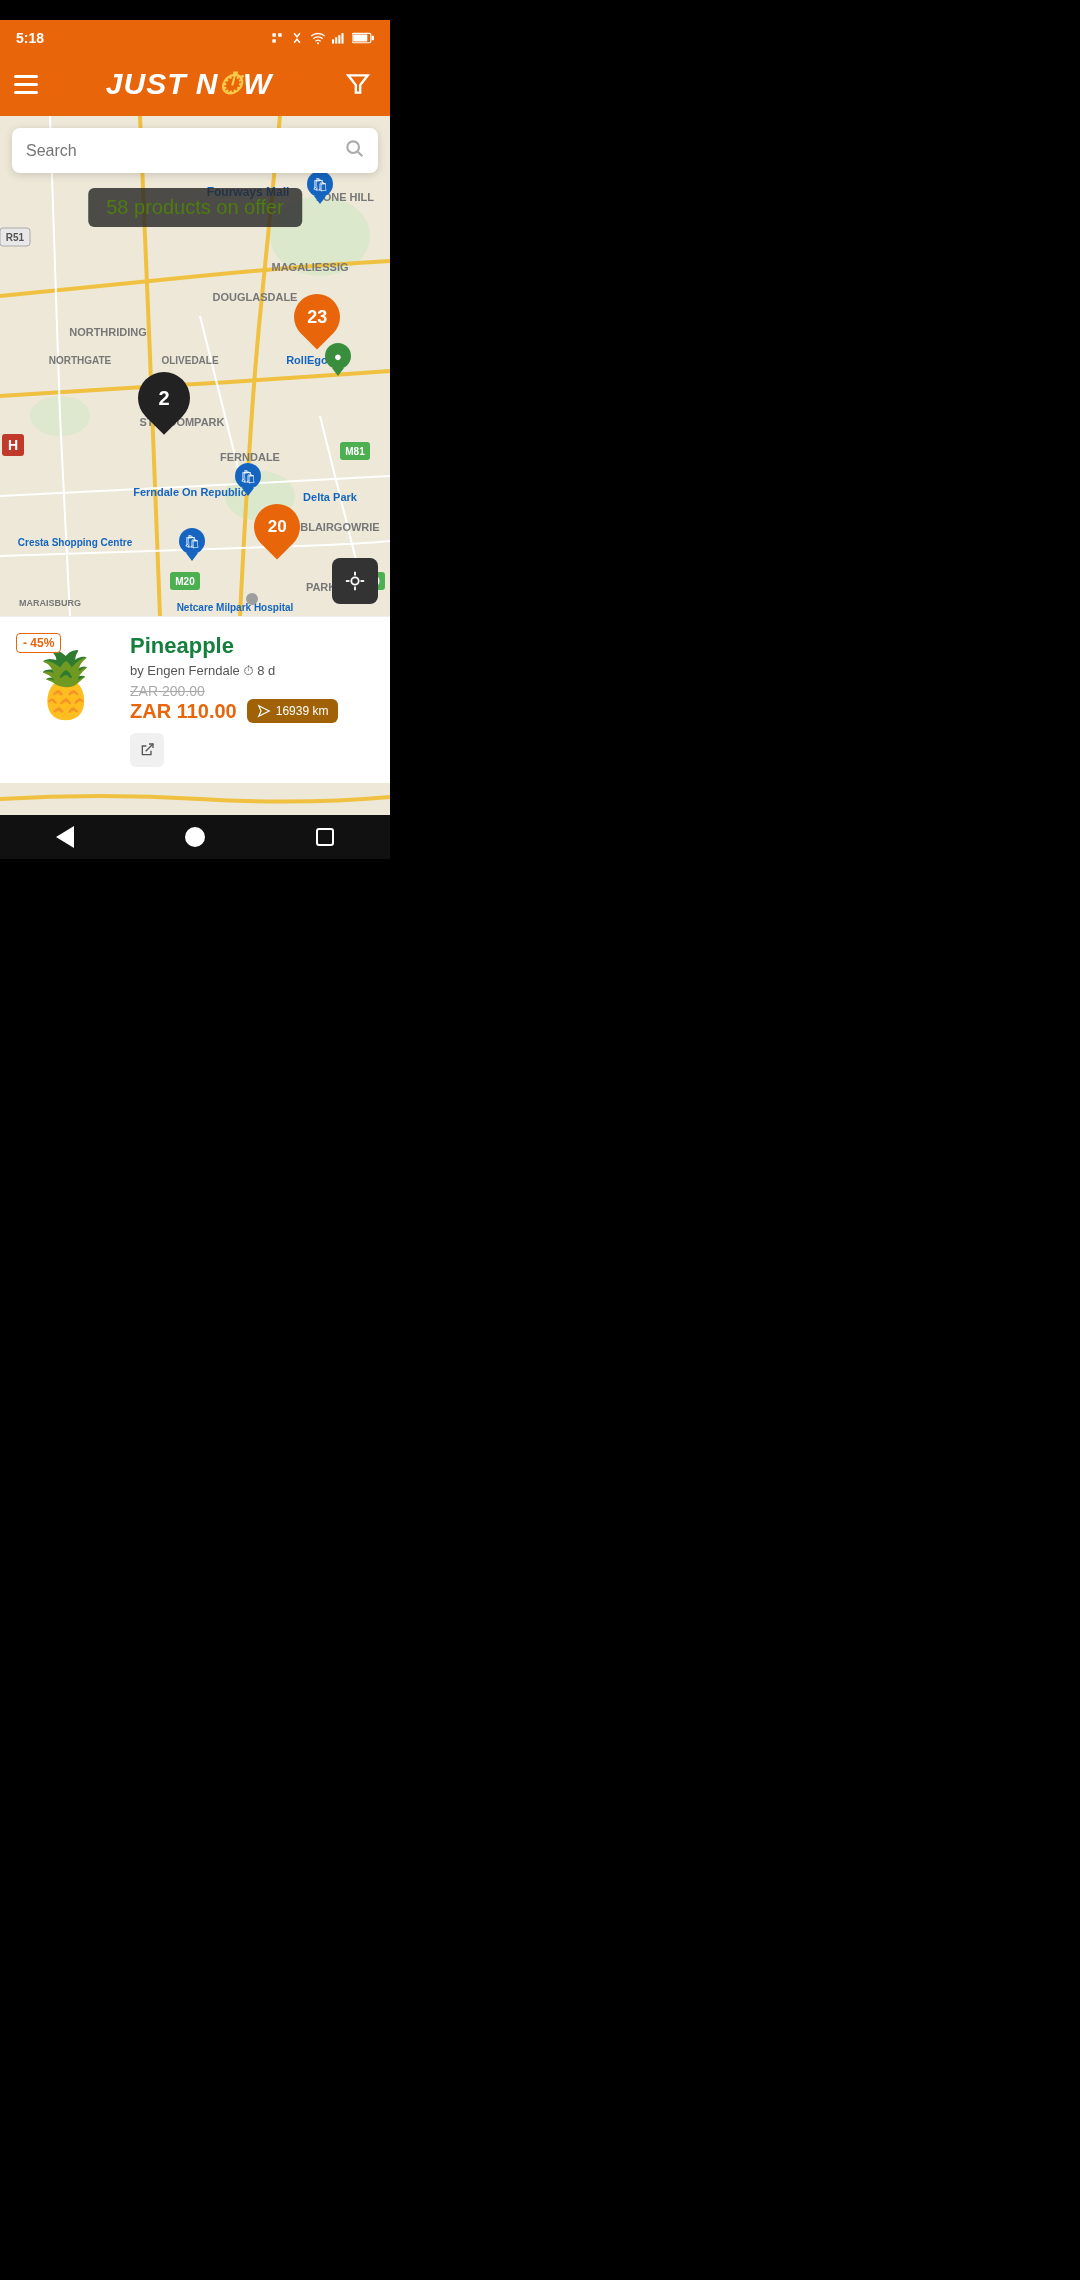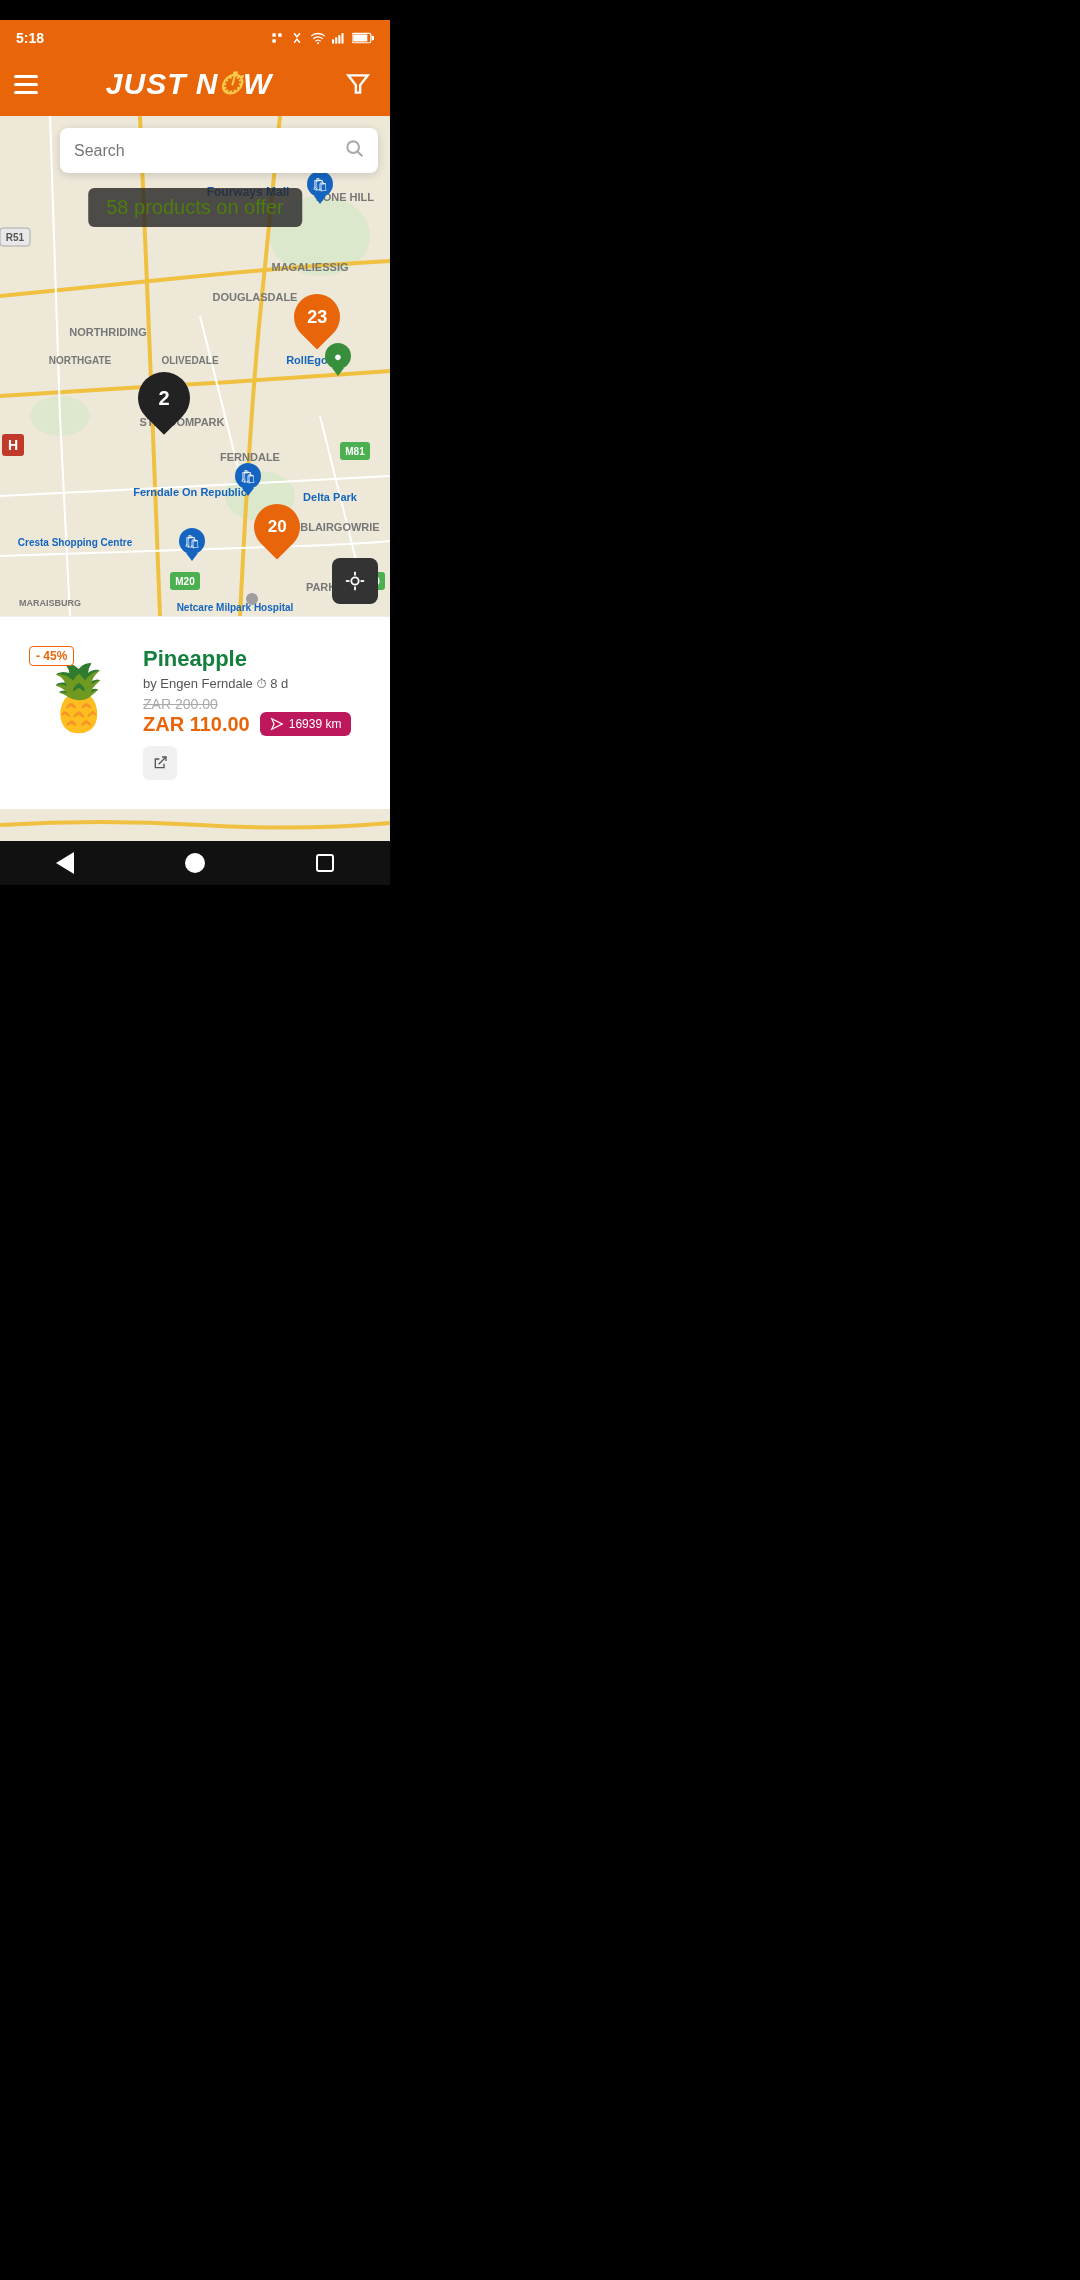--- a/index.html
+++ b/index.html
@@ -55,7 +55,6 @@
       padding: 10px 14px;
       box-shadow: 0 2px 8px rgba(0,0,0,0.15);
       z-index: 10;
-      margin-left: 48px;
     }
     .search-bar input {
       flex: 1;

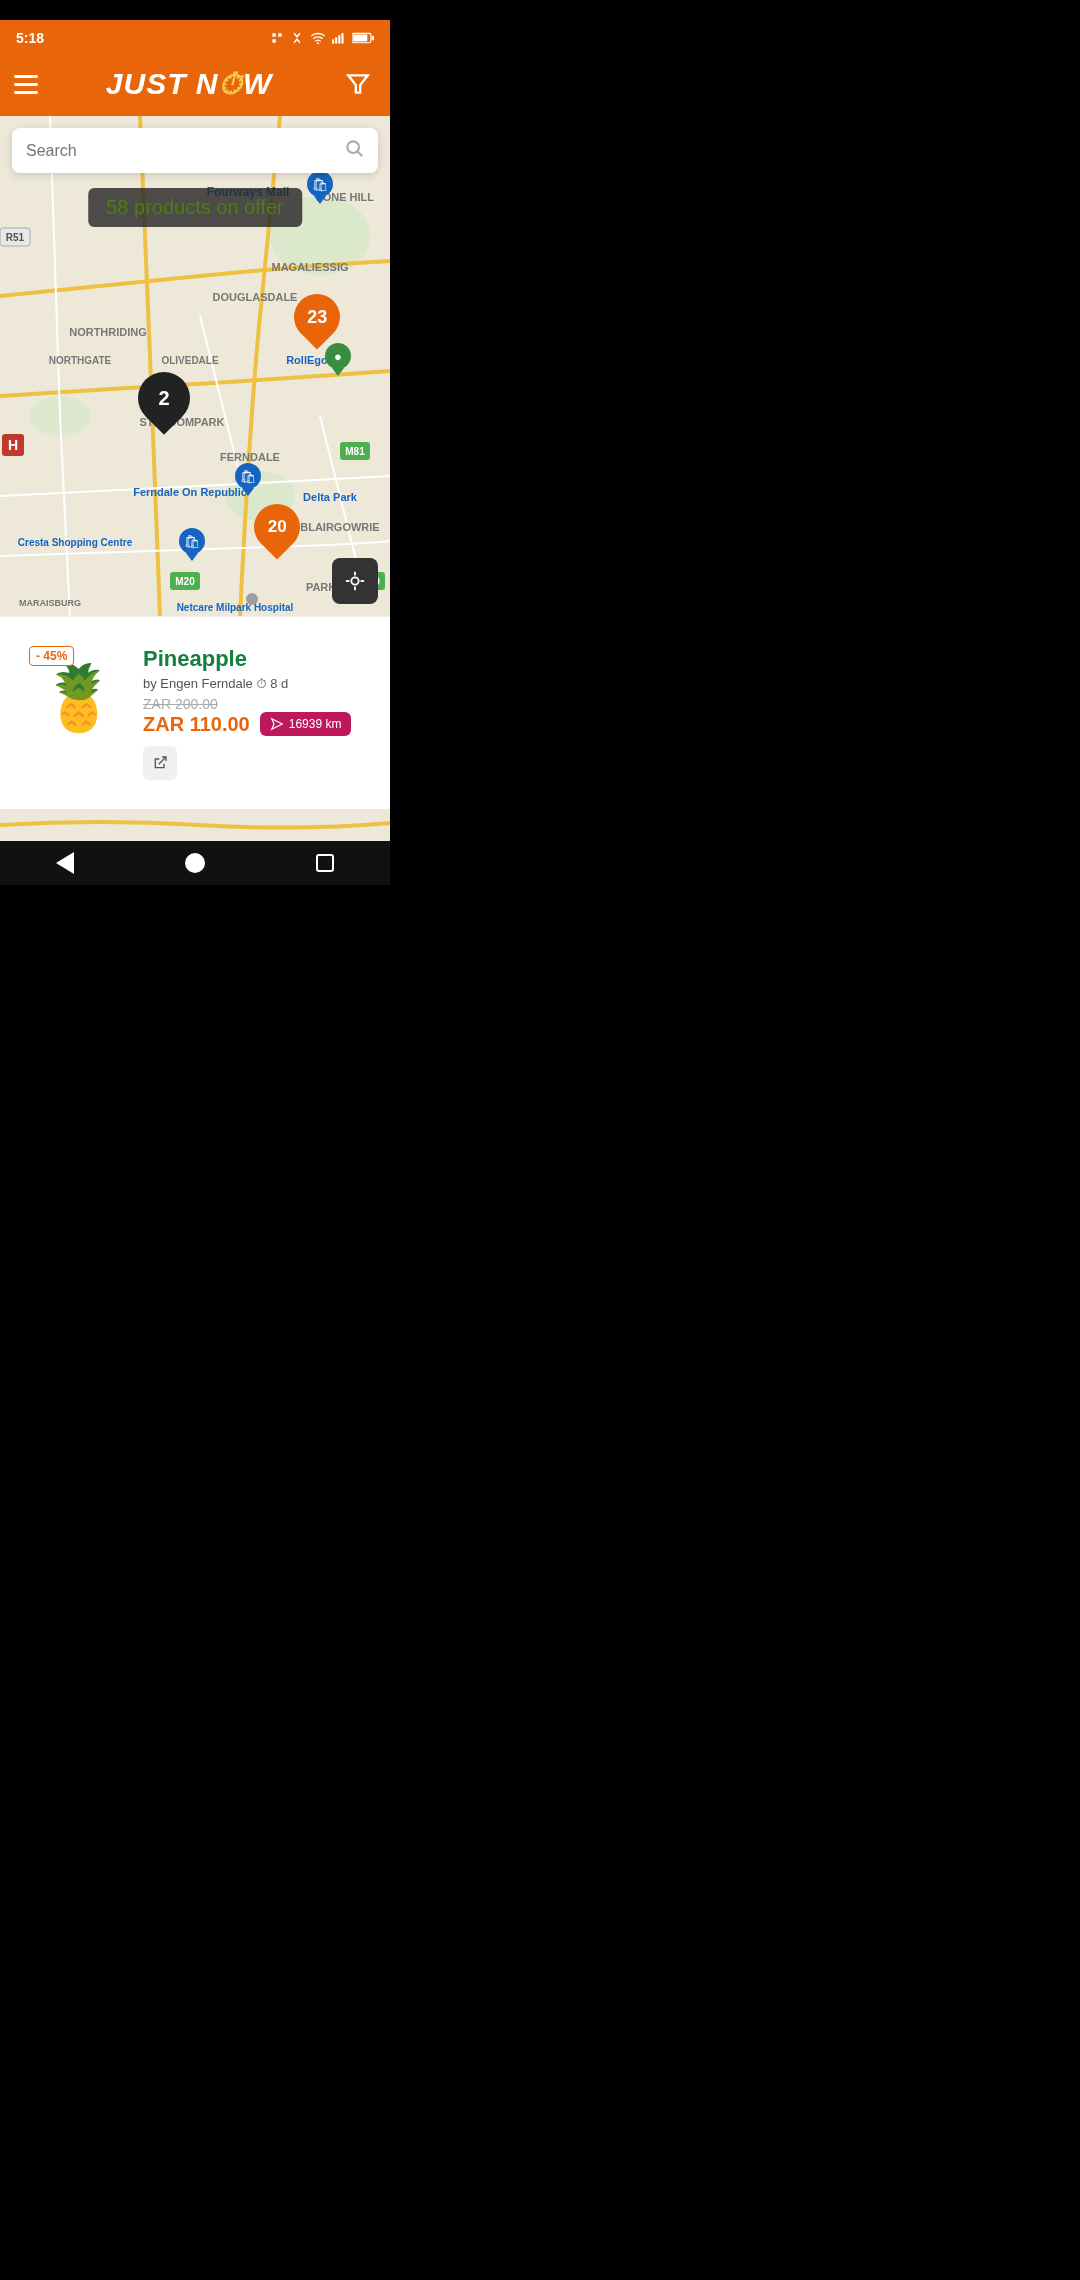--- a/index.html
+++ b/index.html
@@ -139,7 +139,7 @@
       background: white;
       display: flex;
       align-items: stretch;
-      padding: 29px;
+      padding: 16px;
       border-top: 1px solid #eee;
       position: relative;
       min-height: 130px;

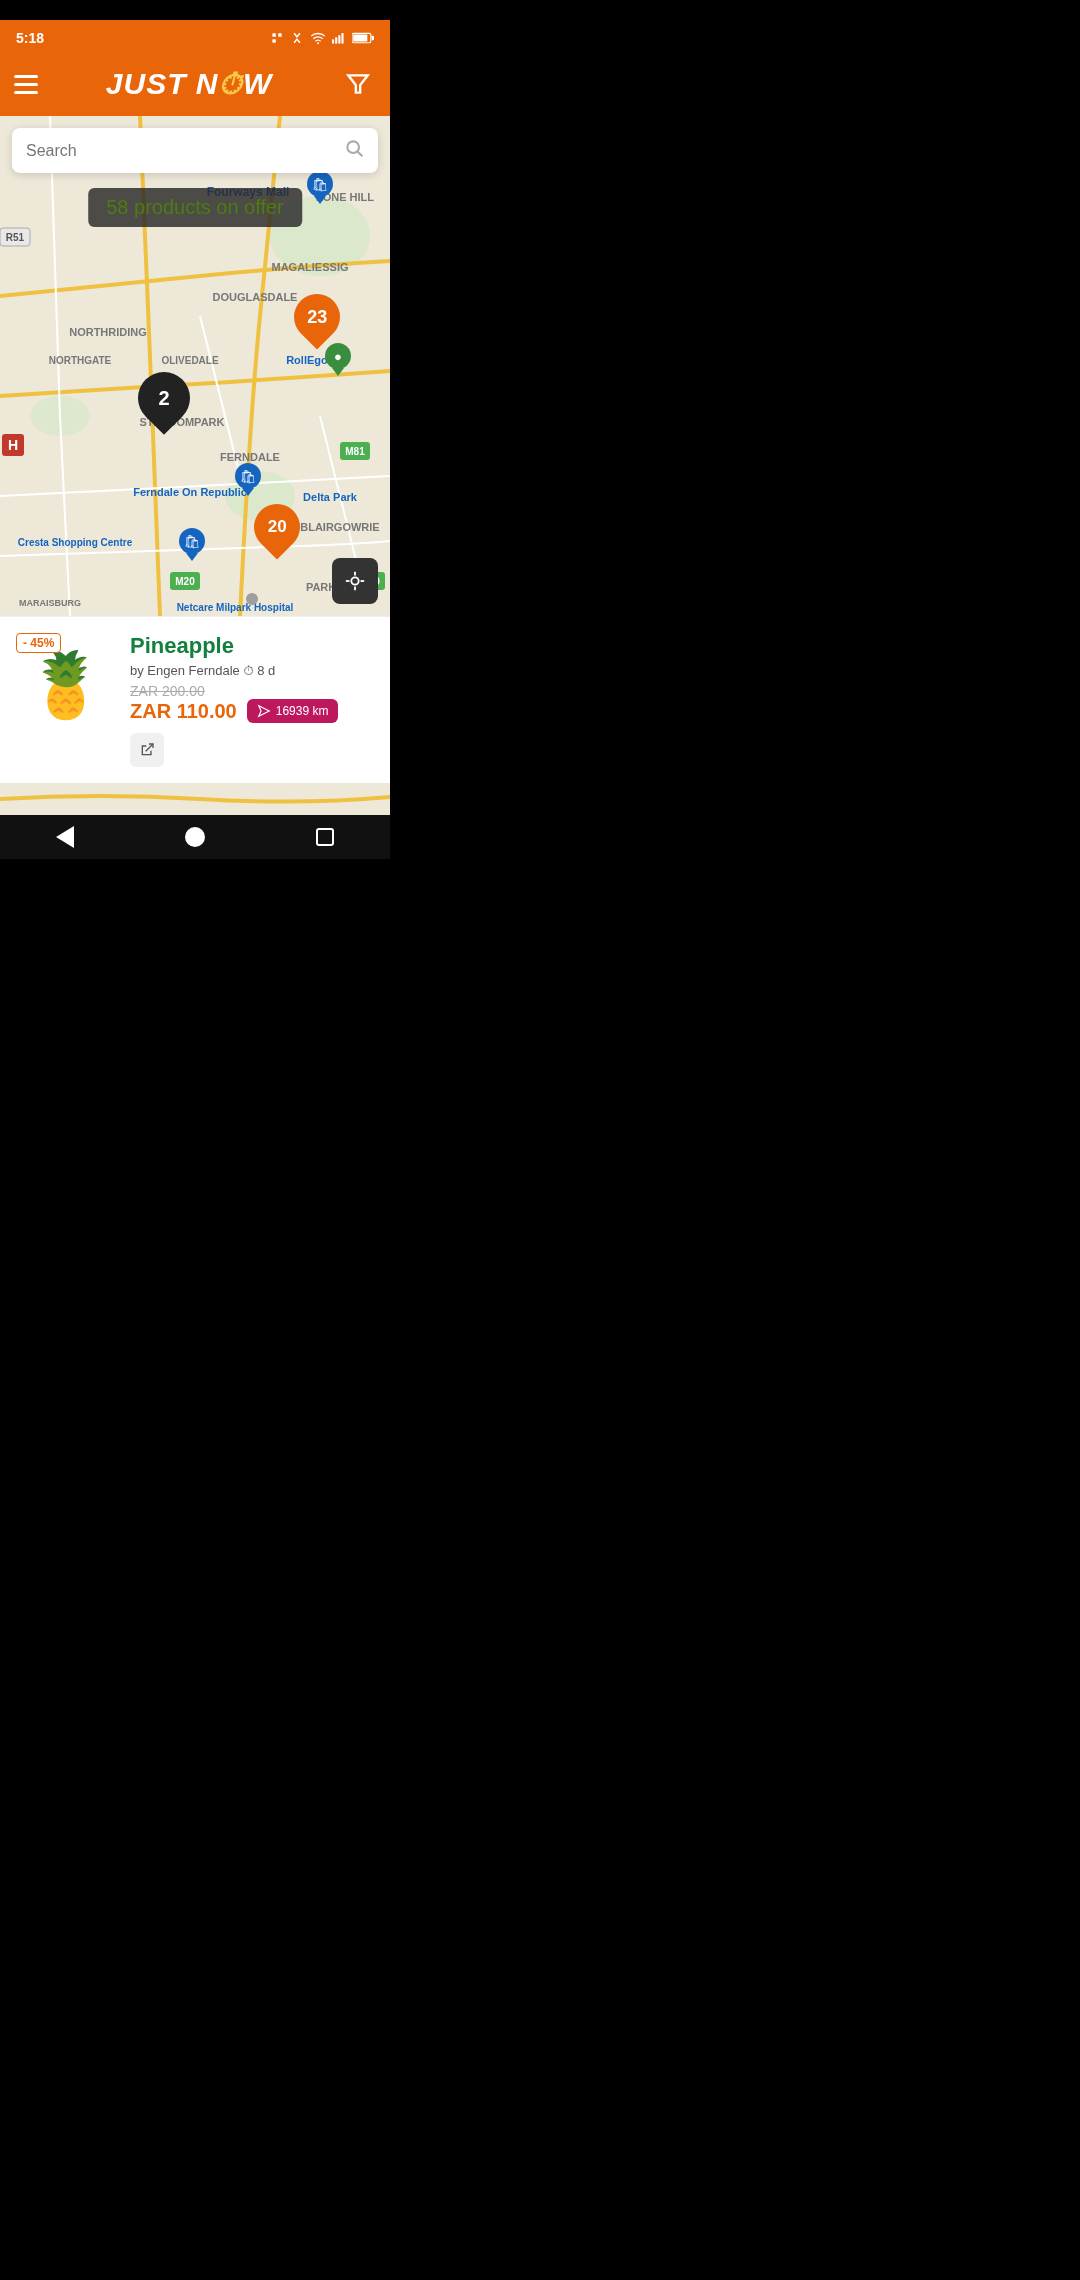--- a/index.html
+++ b/index.html
@@ -177,7 +177,7 @@
     .price-original { text-decoration: line-through; color: #aaa; font-size: 14px; }
     .price-discounted { color: #e8650a; font-size: 20px; font-weight: bold; }
     .distance-badge {
-      background: #be185d;
+      background: #a16207;
       color: white;
       border-radius: 6px;
       padding: 5px 10px;

